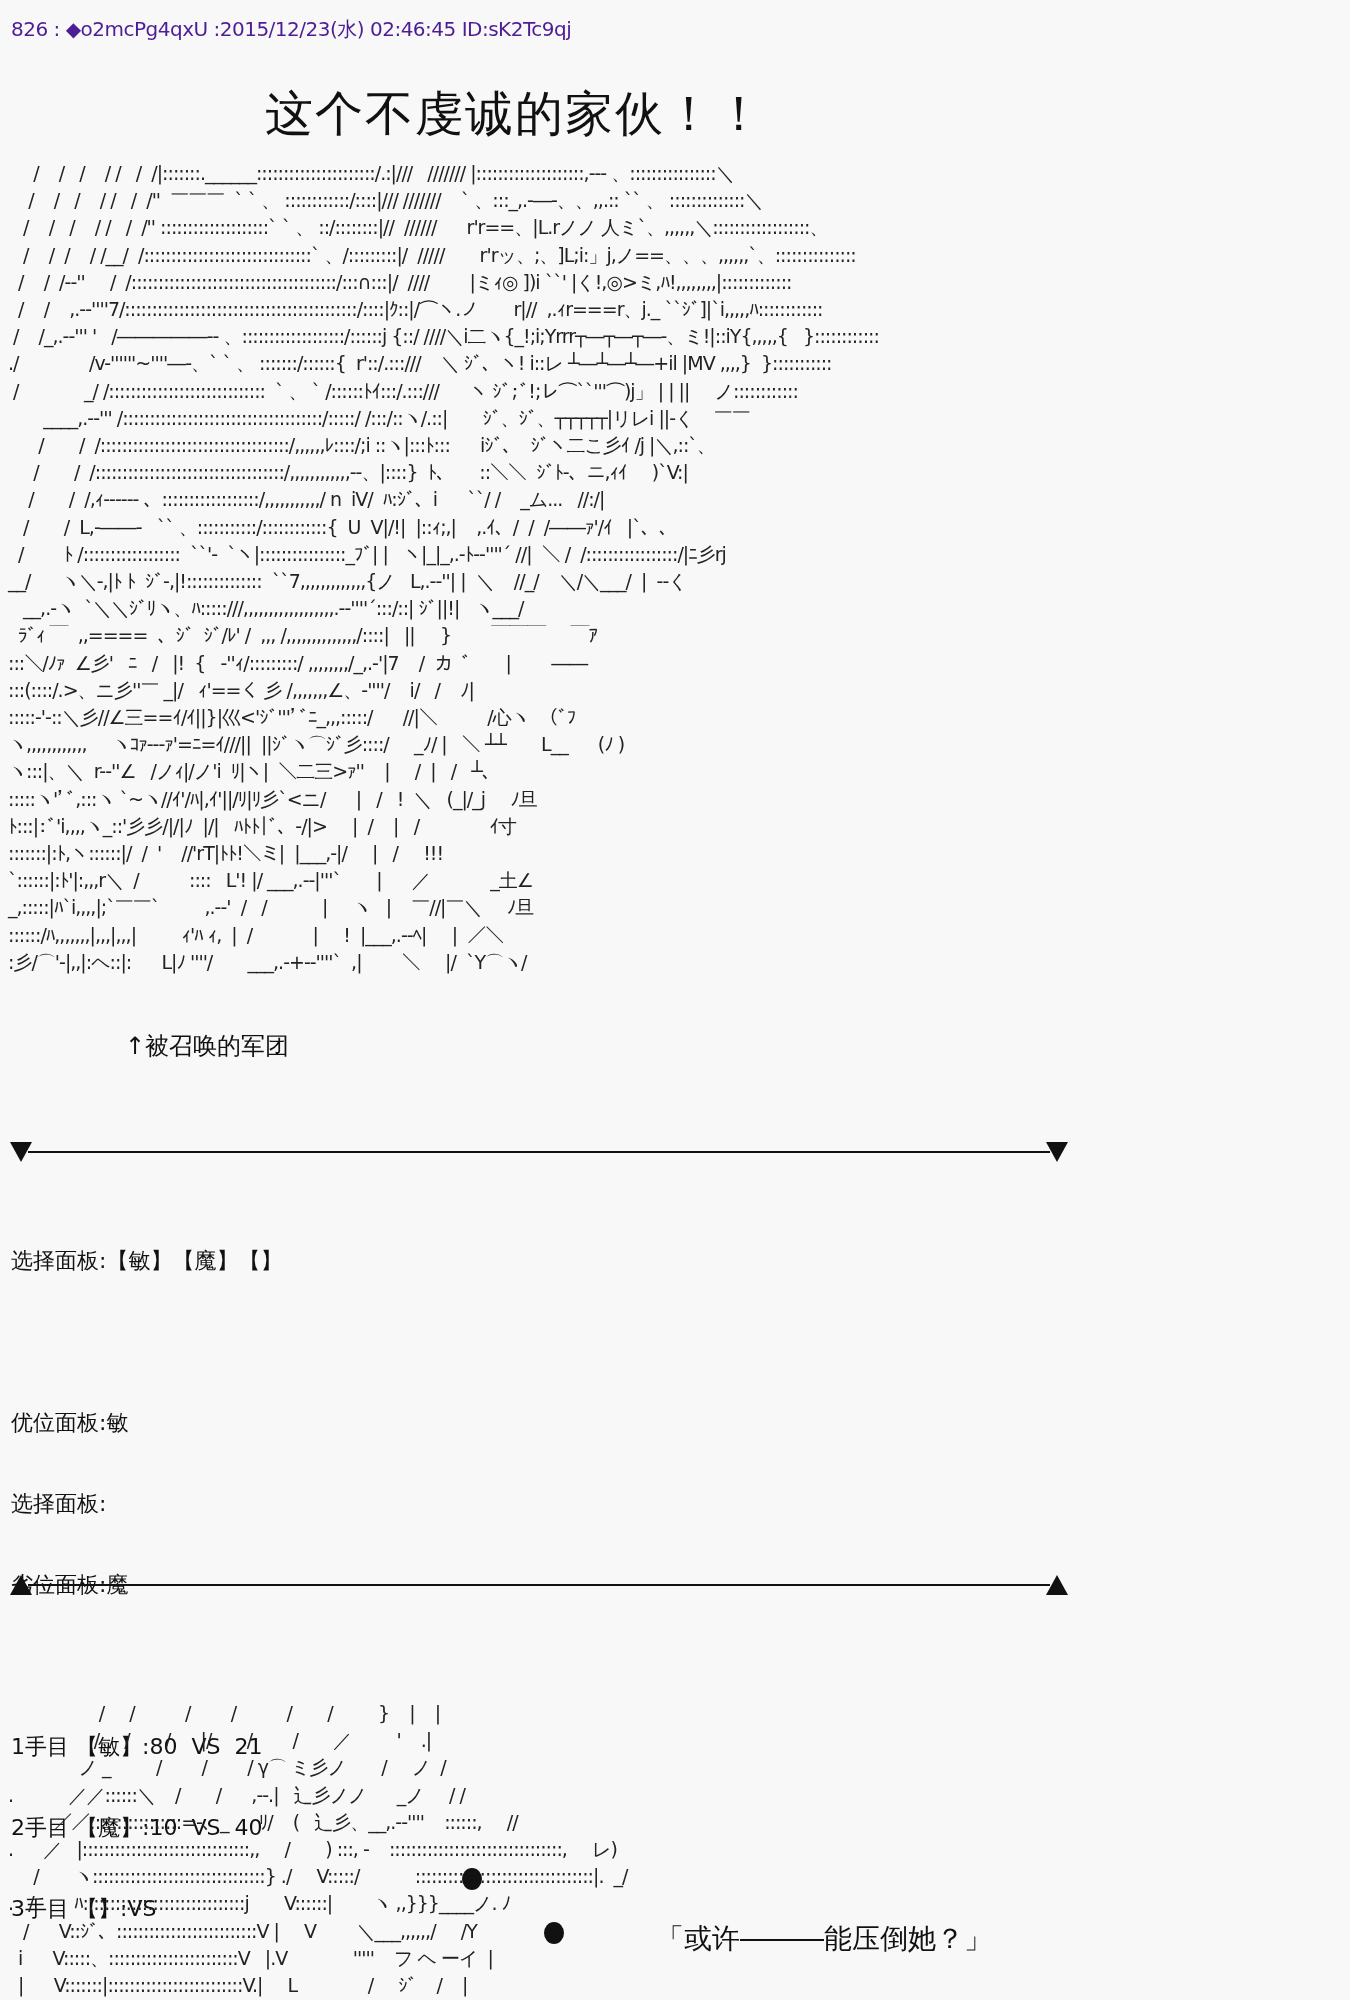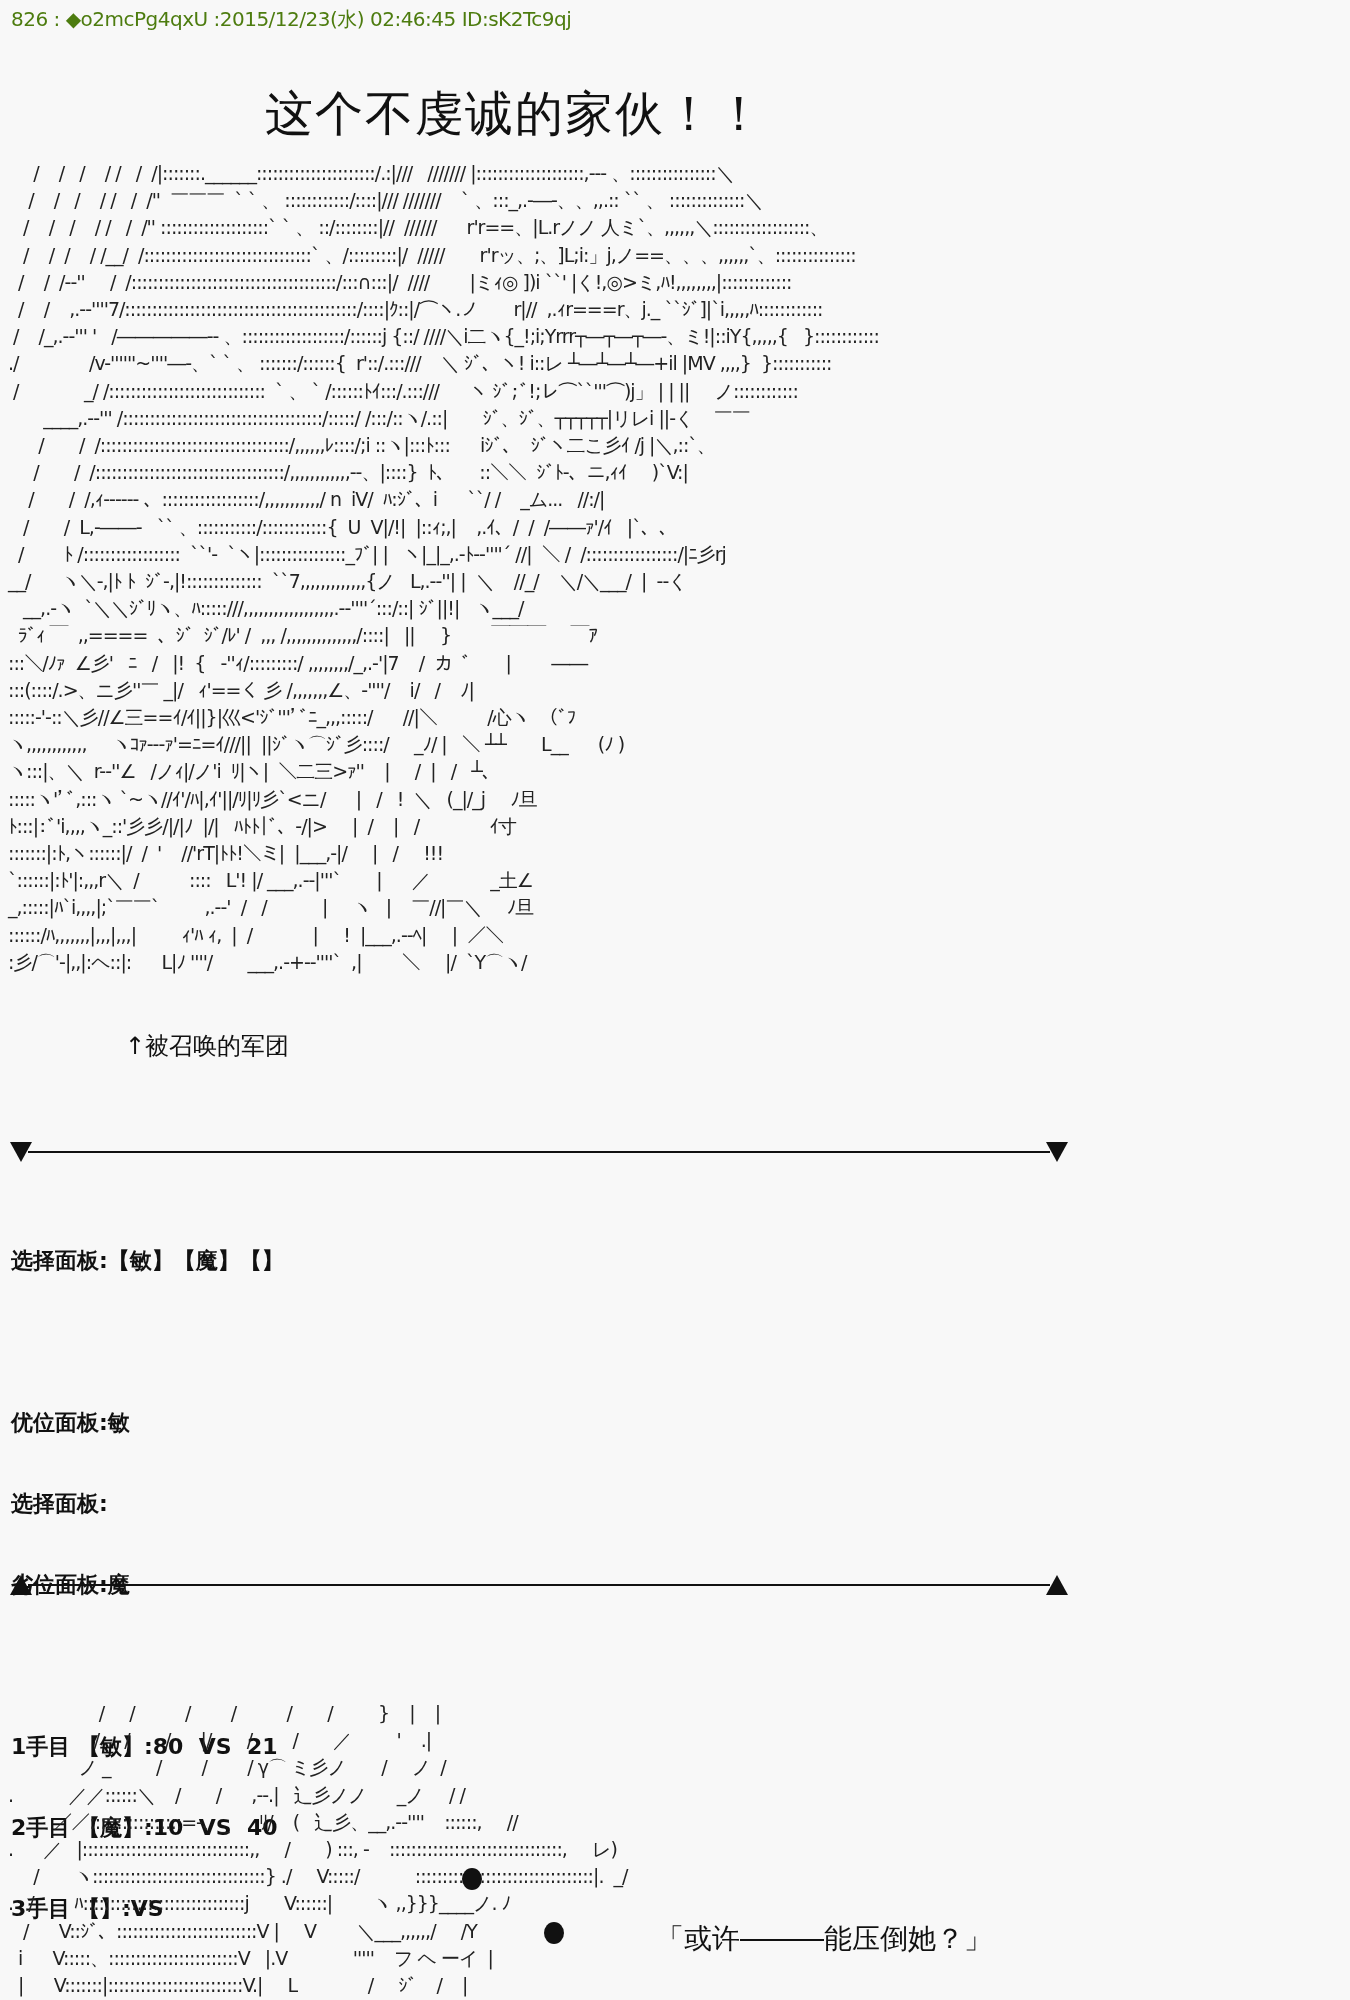--- a/index.html
+++ b/index.html
@@ -10,8 +10,8 @@
     position: relative;
   }
   .header {
-    position: absolute; left: 11px; top: 6px;
-    font-size: 20px; letter-spacing: -0.5px; color: #4d7c0f;
+    position: absolute; left: 11px; top: 16px;
+    font-size: 20px; letter-spacing: -0.5px; color: #4c1d95;
     white-space: nowrap;
   }
   .title {

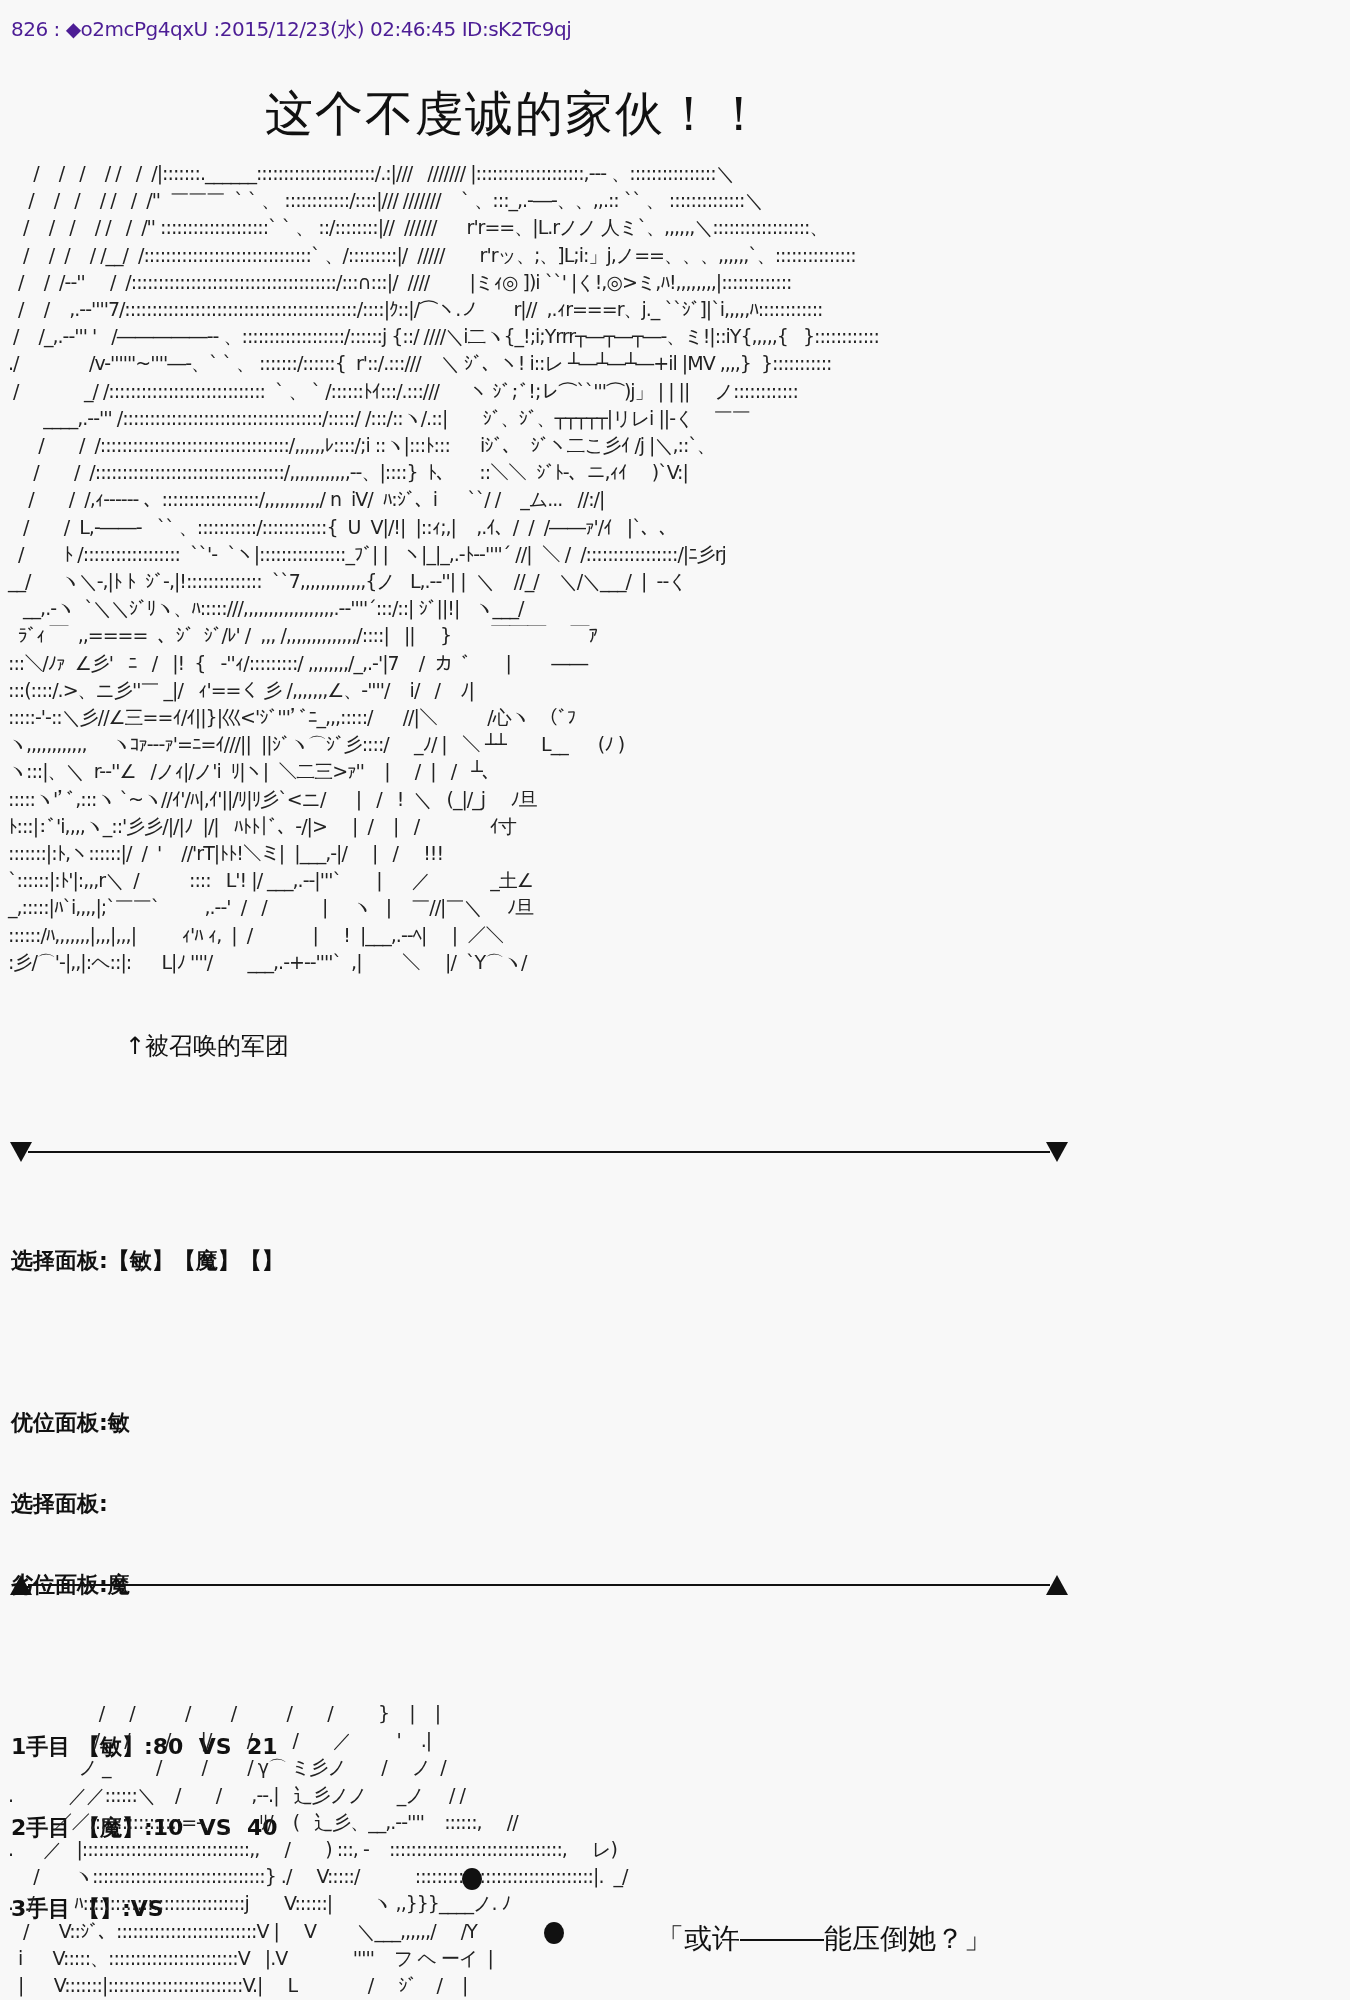--- a/index.html
+++ b/index.html
@@ -51,7 +51,7 @@
     position: absolute; left: 11px; top: 1193px;
     font-size: 22px; line-height: 27px; white-space: pre; color: #111;
   }
-  .stats .row { height: 27px; font-weight: bold; }
+  .stats .row { height: 27px; }
   .stats .gap { height: 27px; }
   .dialogue {
     position: absolute; left: 656px; top: 1920px;

